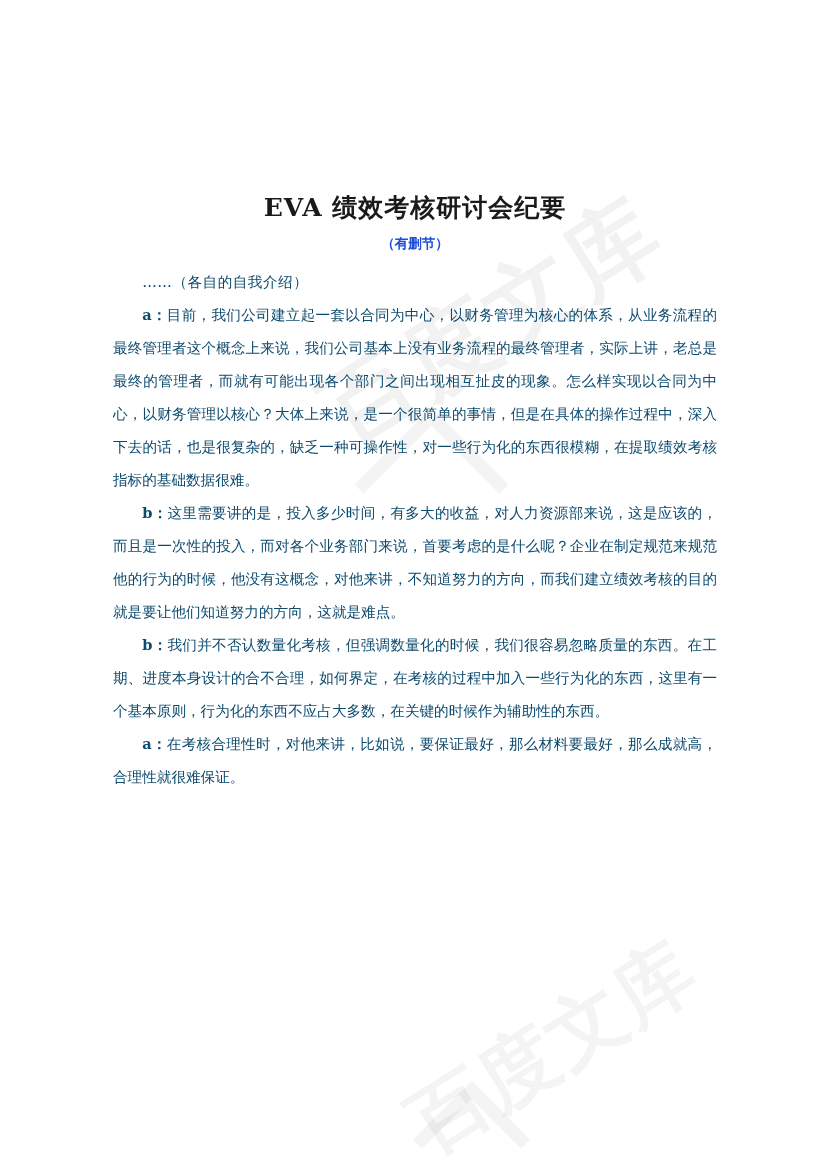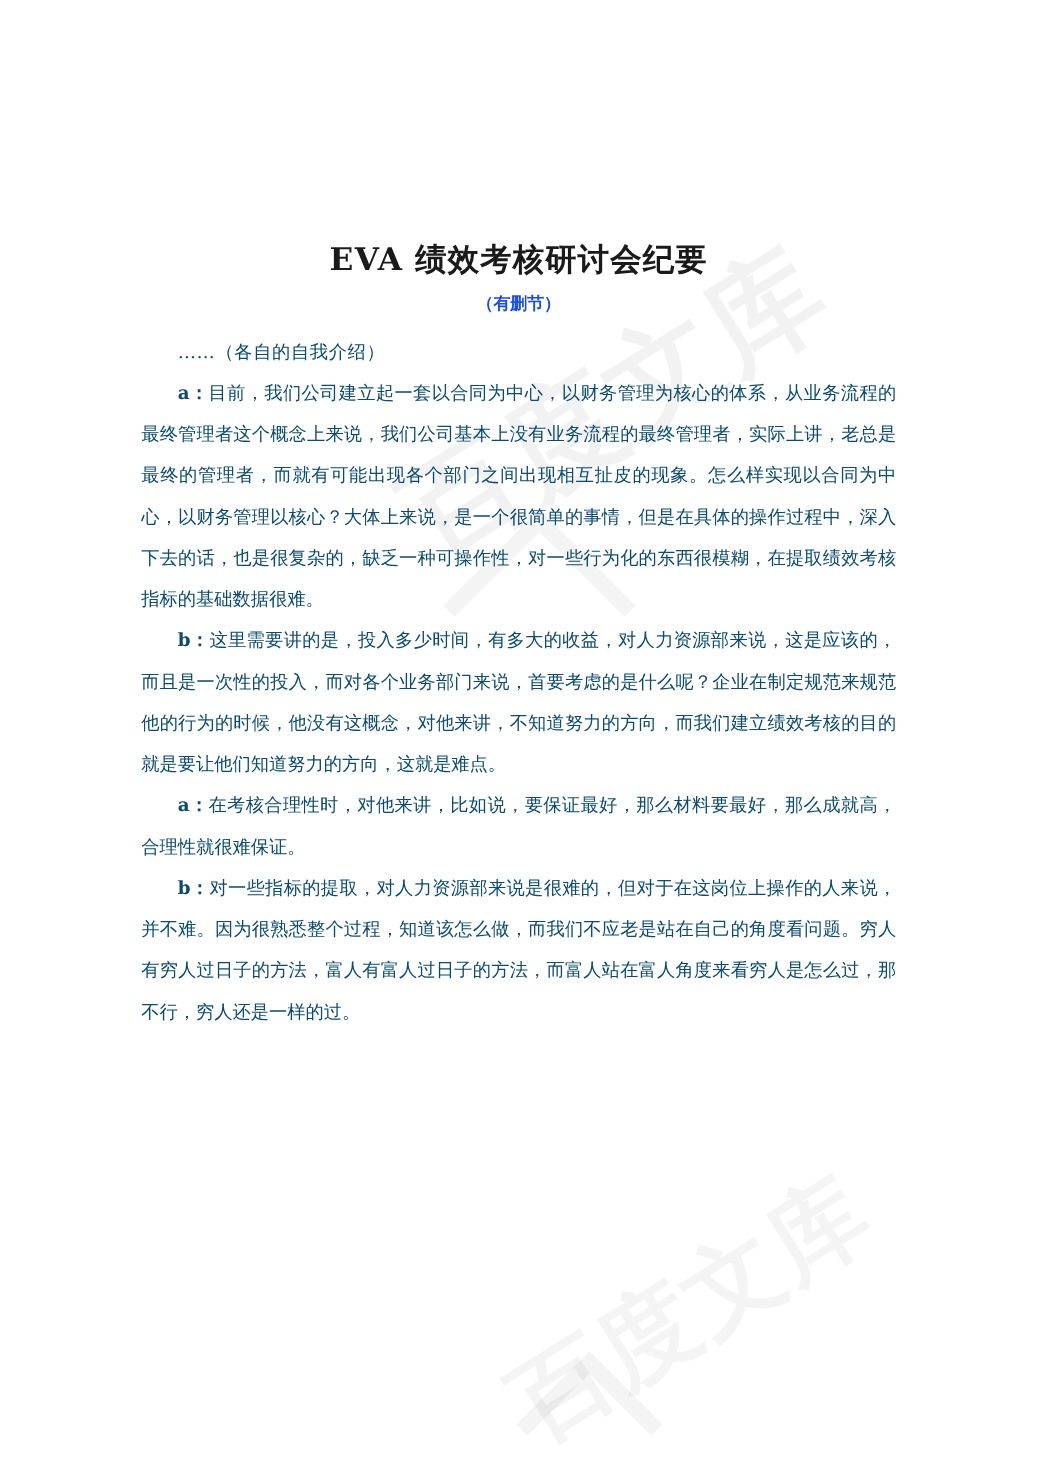--- a/index.html
+++ b/index.html
@@ -156,6 +156,9 @@
 
 
 
+      <p class="para">
+        <span class="speaker">b：</span><span>我们并不否认数量化考核，但强调数量化的时候，我们很容易忽略质量的东西。在工期、进度本身设计的合不合理，如何界定，在考核的过程中加入一些行为化的东西，这里有一个基本原则，行为化的东西不应占大多数，在关键的时候作为辅助性的东西。</span>
+      </p>
 
       <p class="para">
         <span class="speaker">a：</span><span>在考核合理性时，对他来讲，比如说，要保证最好，那么材料要最好，那么成就高，合理性就很难保证。</span>

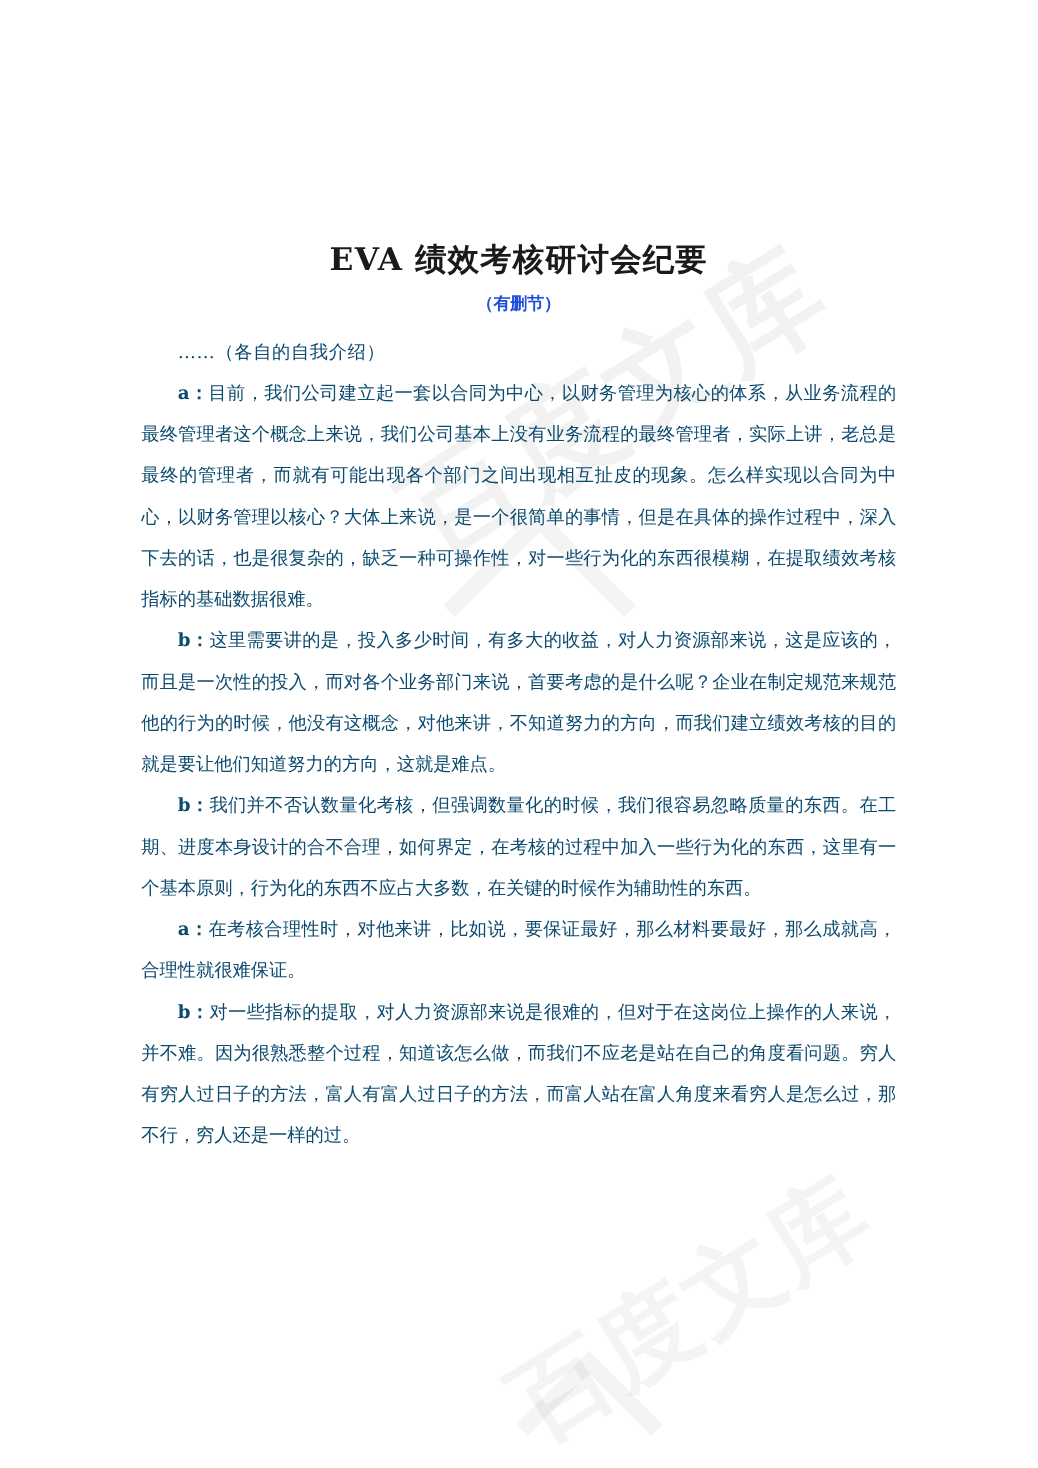--- a/index.html
+++ b/index.html
@@ -164,9 +164,6 @@
         <span class="speaker">a：</span><span>在考核合理性时，对他来讲，比如说，要保证最好，那么材料要最好，那么成就高，合理性就很难保证。</span>
       </p>
 
-      <p class="para">
-        <span class="speaker">b：</span><span>对一些指标的提取，对人力资源部来说是很难的，但对于在这岗位上操作的人来说，并不难。因为很熟悉整个过程，知道该怎么做，而我们不应老是站在自己的角度看问题。穷人有穷人过日子的方法，富人有富人过日子的方法，而富人站在富人角度来看穷人是怎么过，那不行，穷人还是一样的过。</span>
-      </p>
 
     </div>
   </div>

